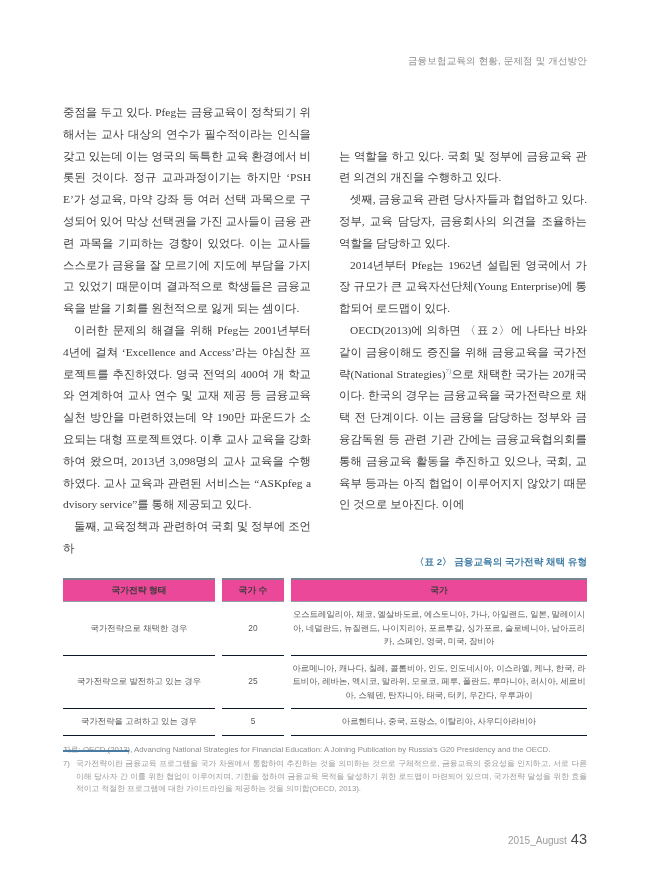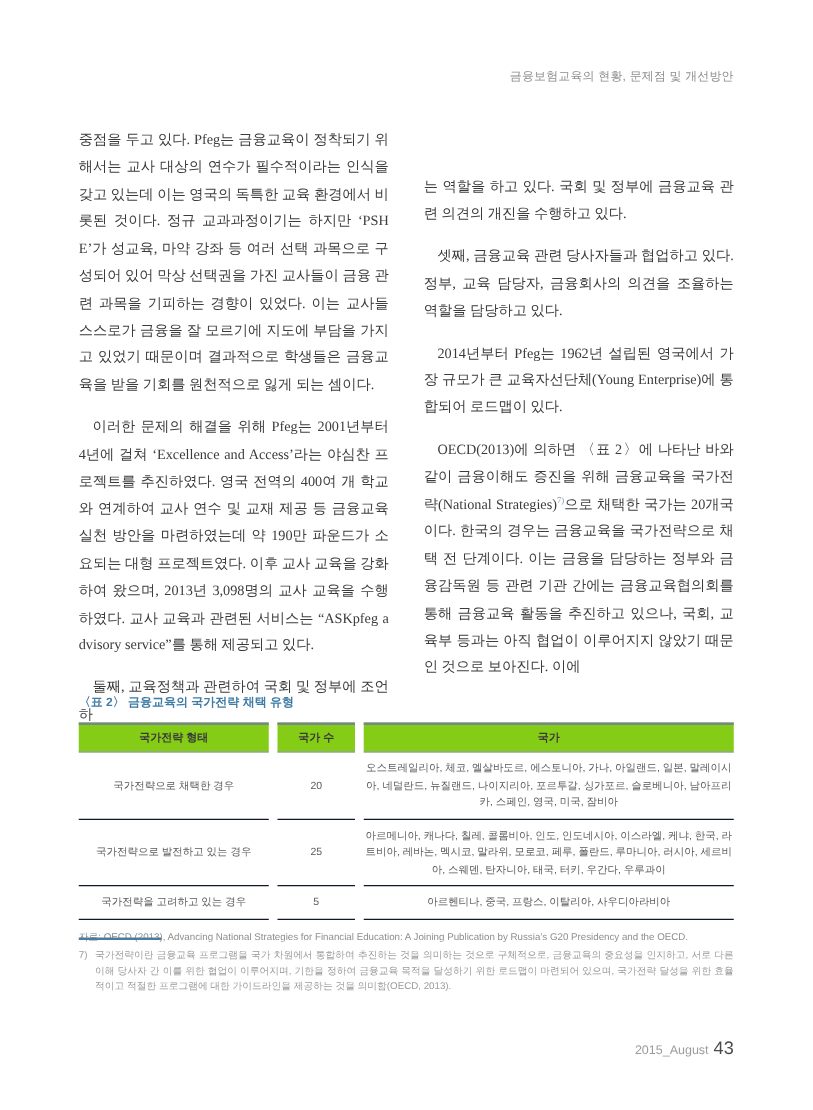--- a/index.html
+++ b/index.html
@@ -40,7 +40,7 @@
     word-break: break-all;
   }
   .col p { margin: 0; }
-  .col p.indent { text-indent: 11px; margin-top: 12px; }
+  .col p.indent { text-indent: 11px; }
   .section-heading {
     font-family: "Liberation Serif", serif;
     font-weight: bold;

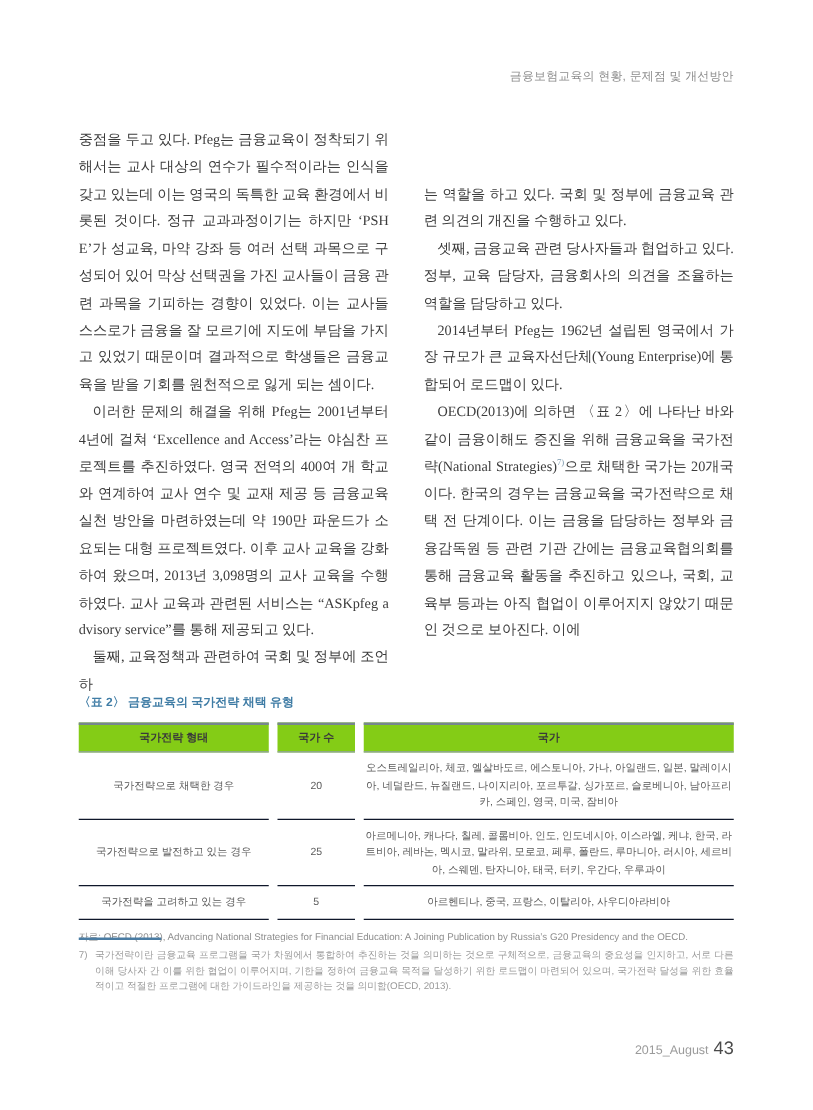--- a/index.html
+++ b/index.html
@@ -66,7 +66,7 @@
     font-family: "Liberation Sans", sans-serif;
   }
   .tbl-title {
-    text-align: left;
+    text-align: right;
     color: #3f7ca5;
     font-weight: bold;
     font-size: 9.6px;

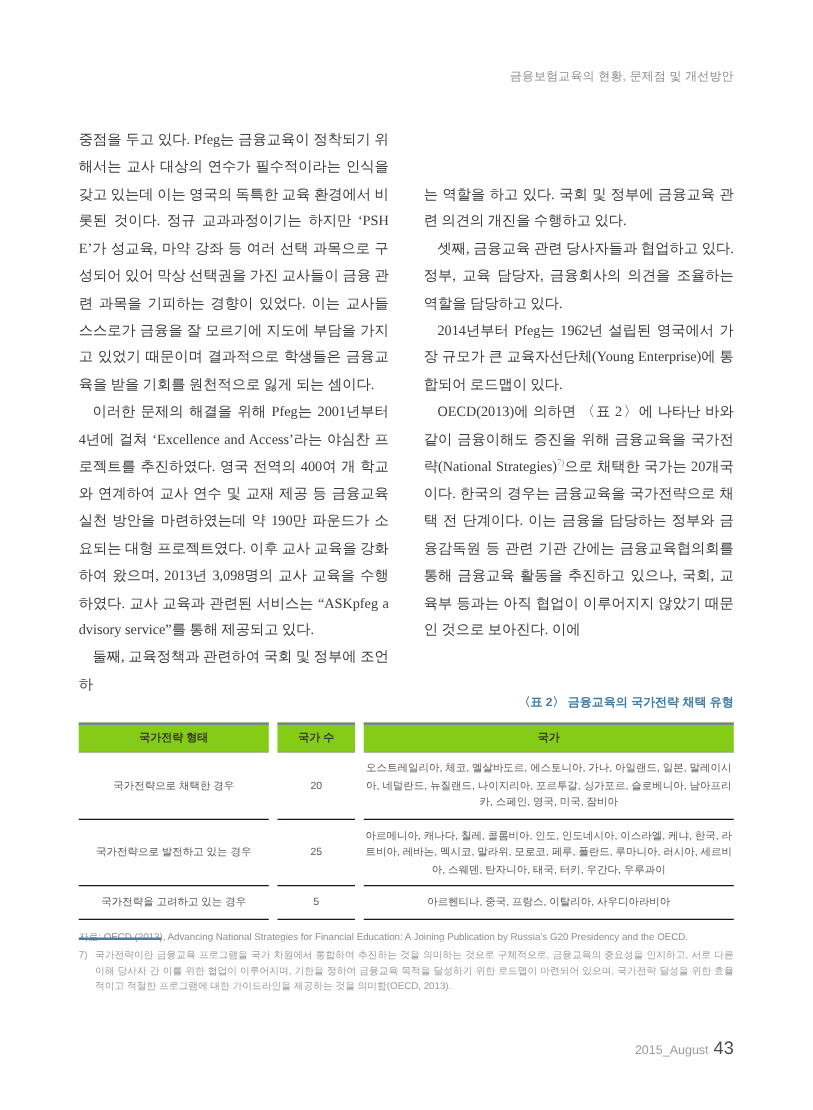--- a/index.html
+++ b/index.html
@@ -78,7 +78,7 @@
     column-gap: 7px;
   }
   .tbl-header .cell {
-    background: #84cc16;
+    background: #ec4899;
     border-top: 2px solid #77878f;
     border-bottom: 1px solid #90a0a8;
     font-weight: bold;

